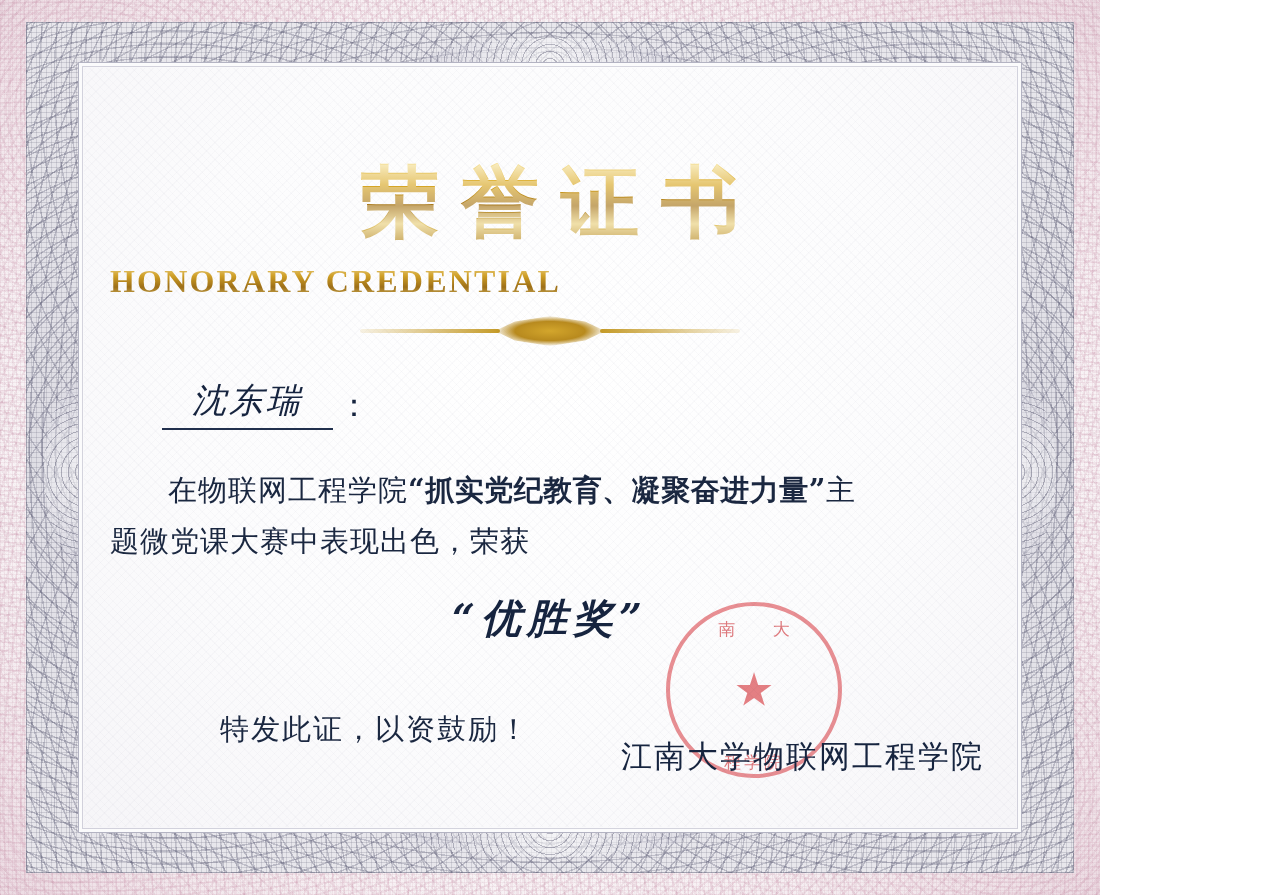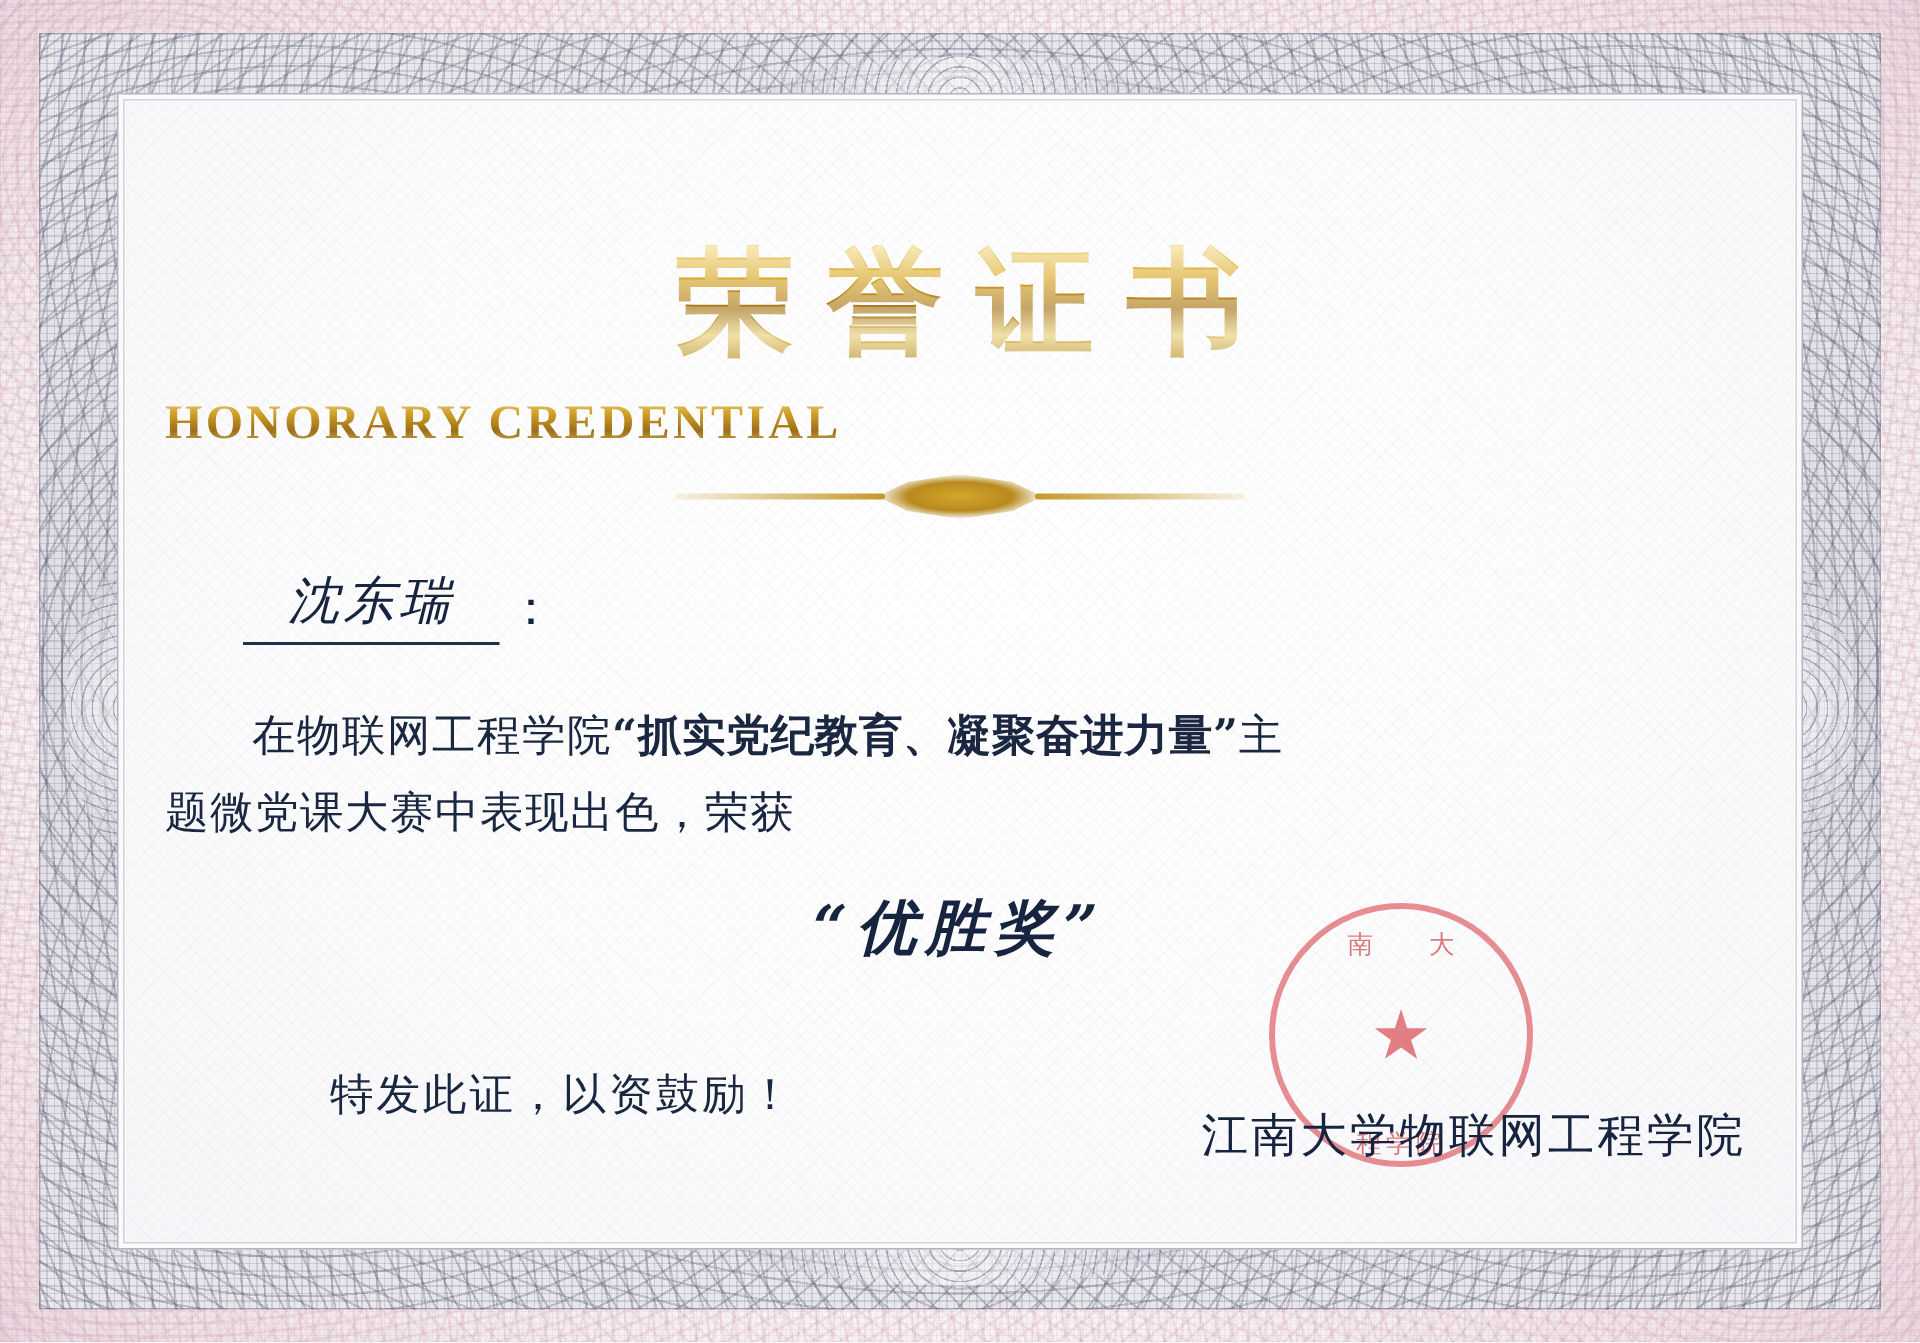--- a/index.html
+++ b/index.html
@@ -16,7 +16,7 @@
 
   .certificate {
     position: relative;
-    width: 1280px;
+    width: 1100px;
     height: 895px;
     background:
       radial-gradient(ellipse at 50% 45%, #ffffff 0%, #fbfbfc 45%, #f3f2f4 78%, #efeaee 100%);

